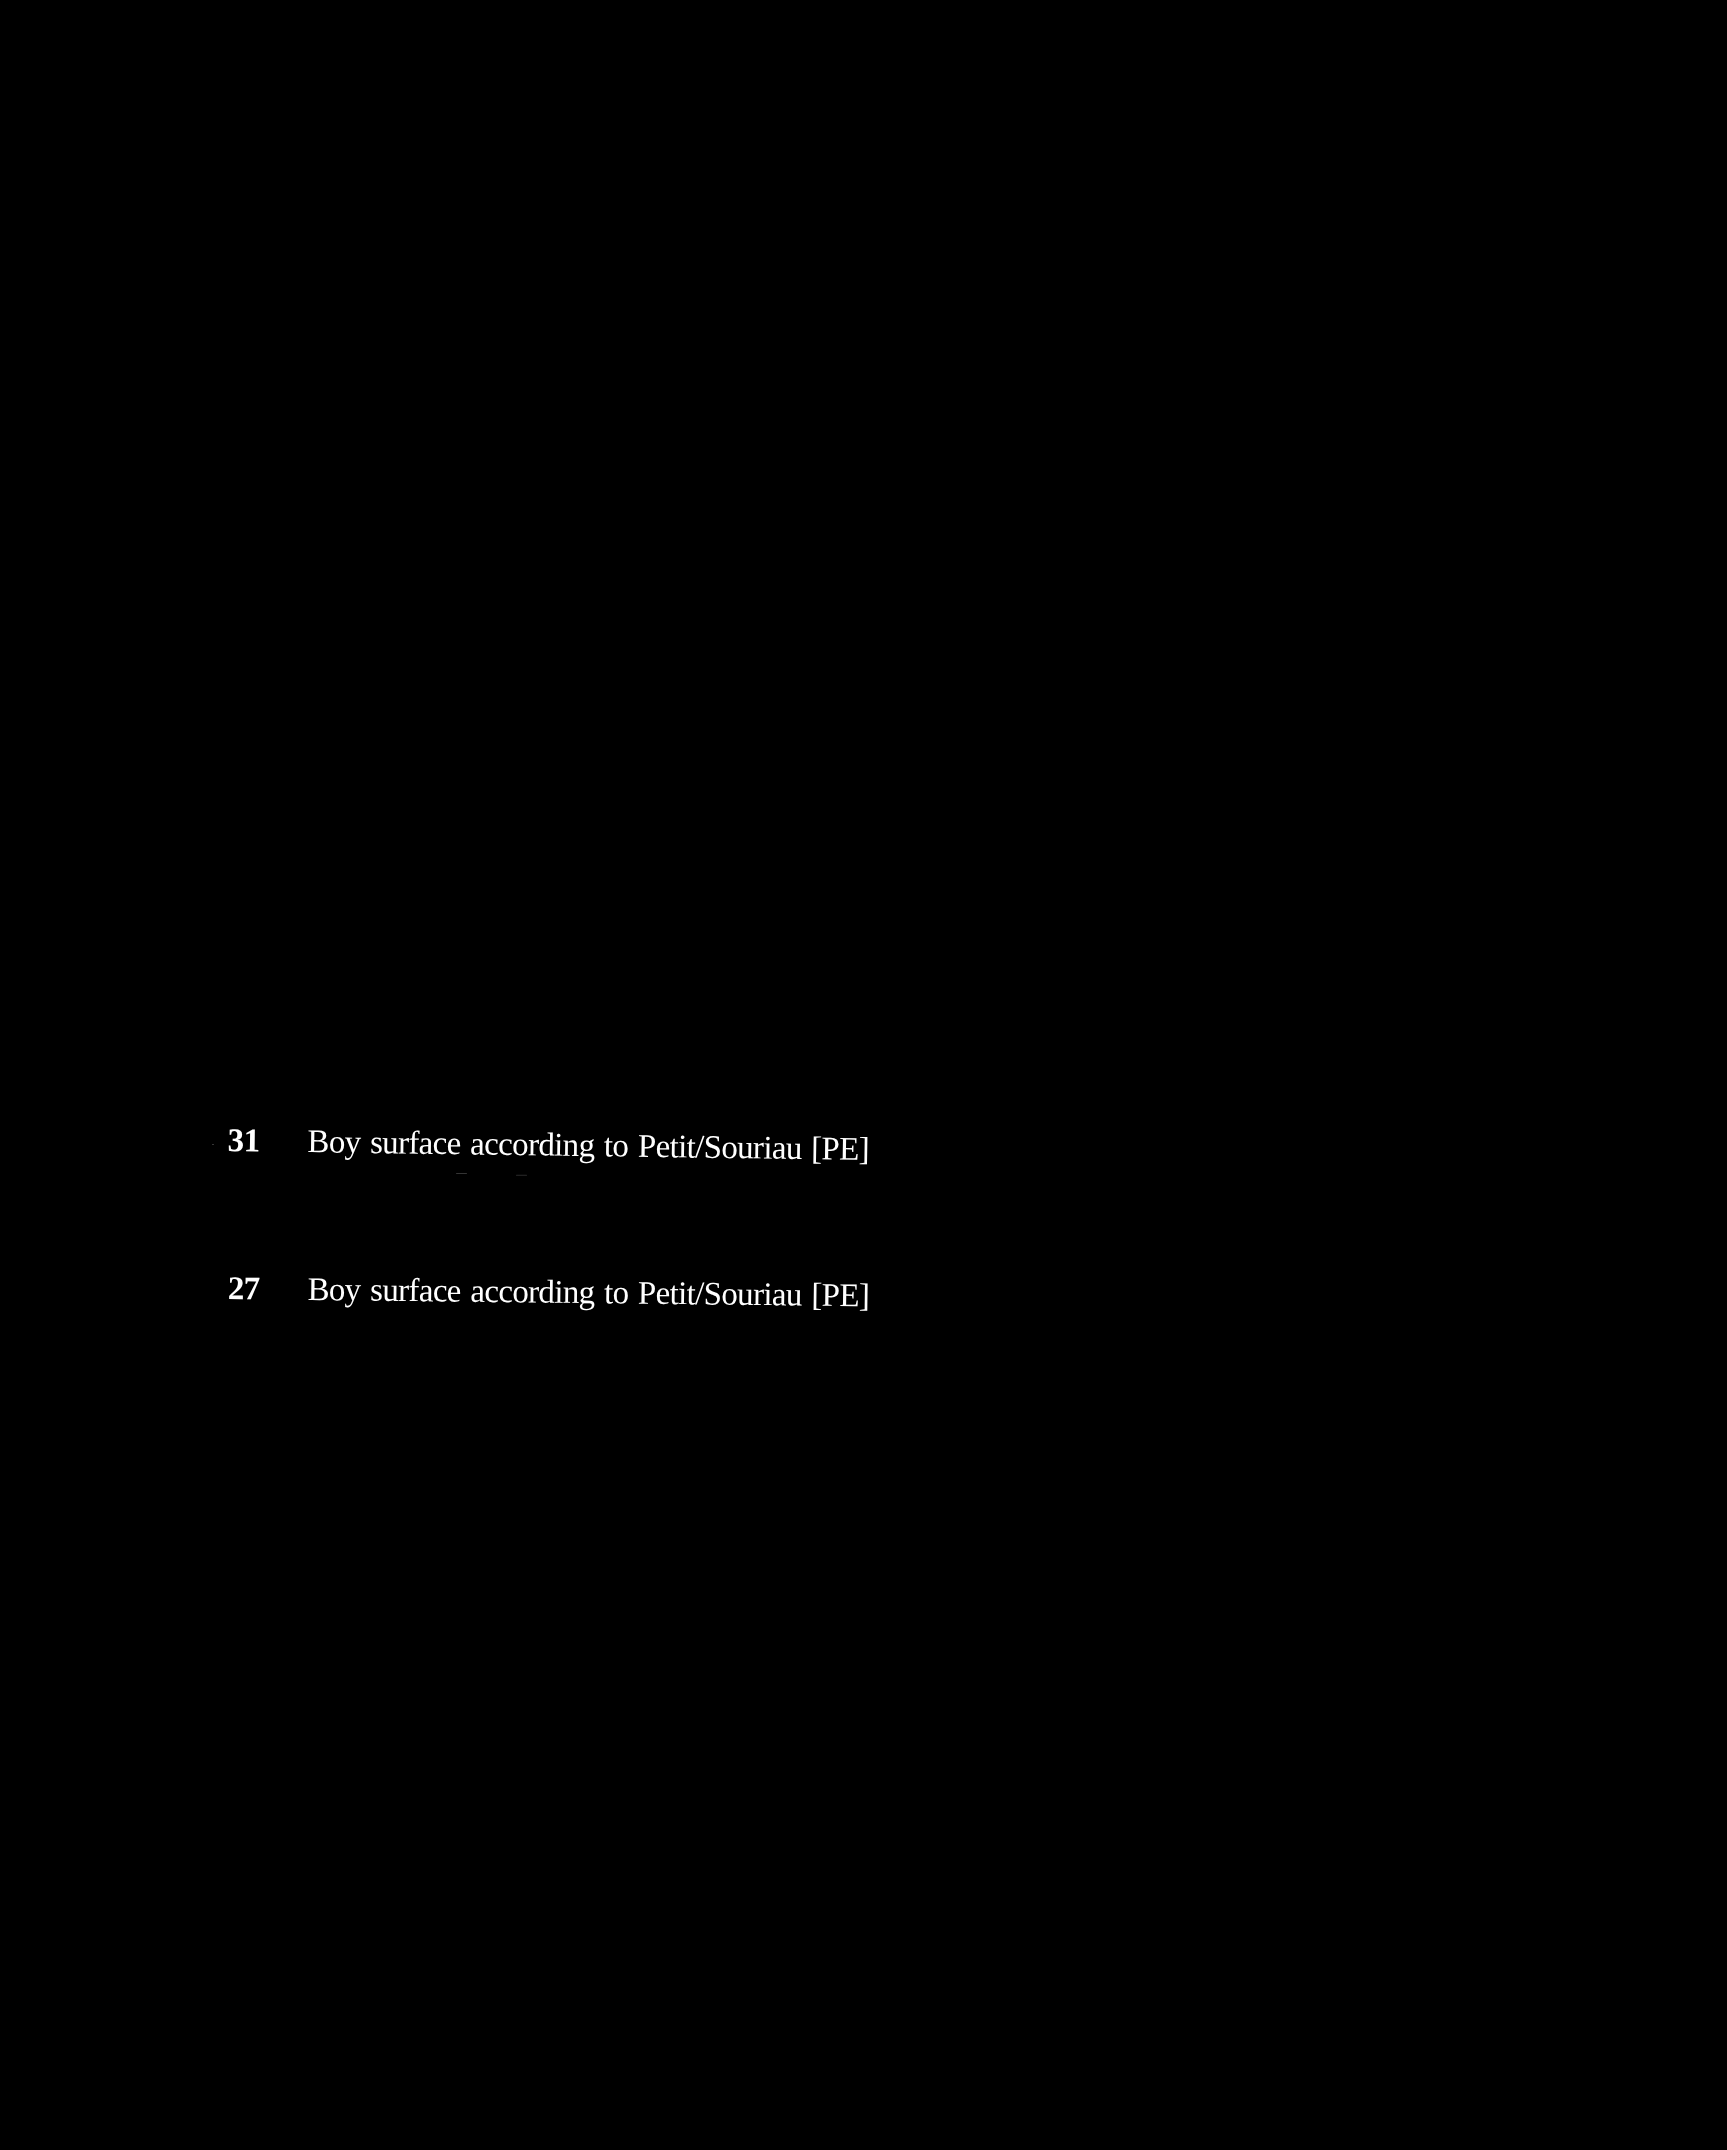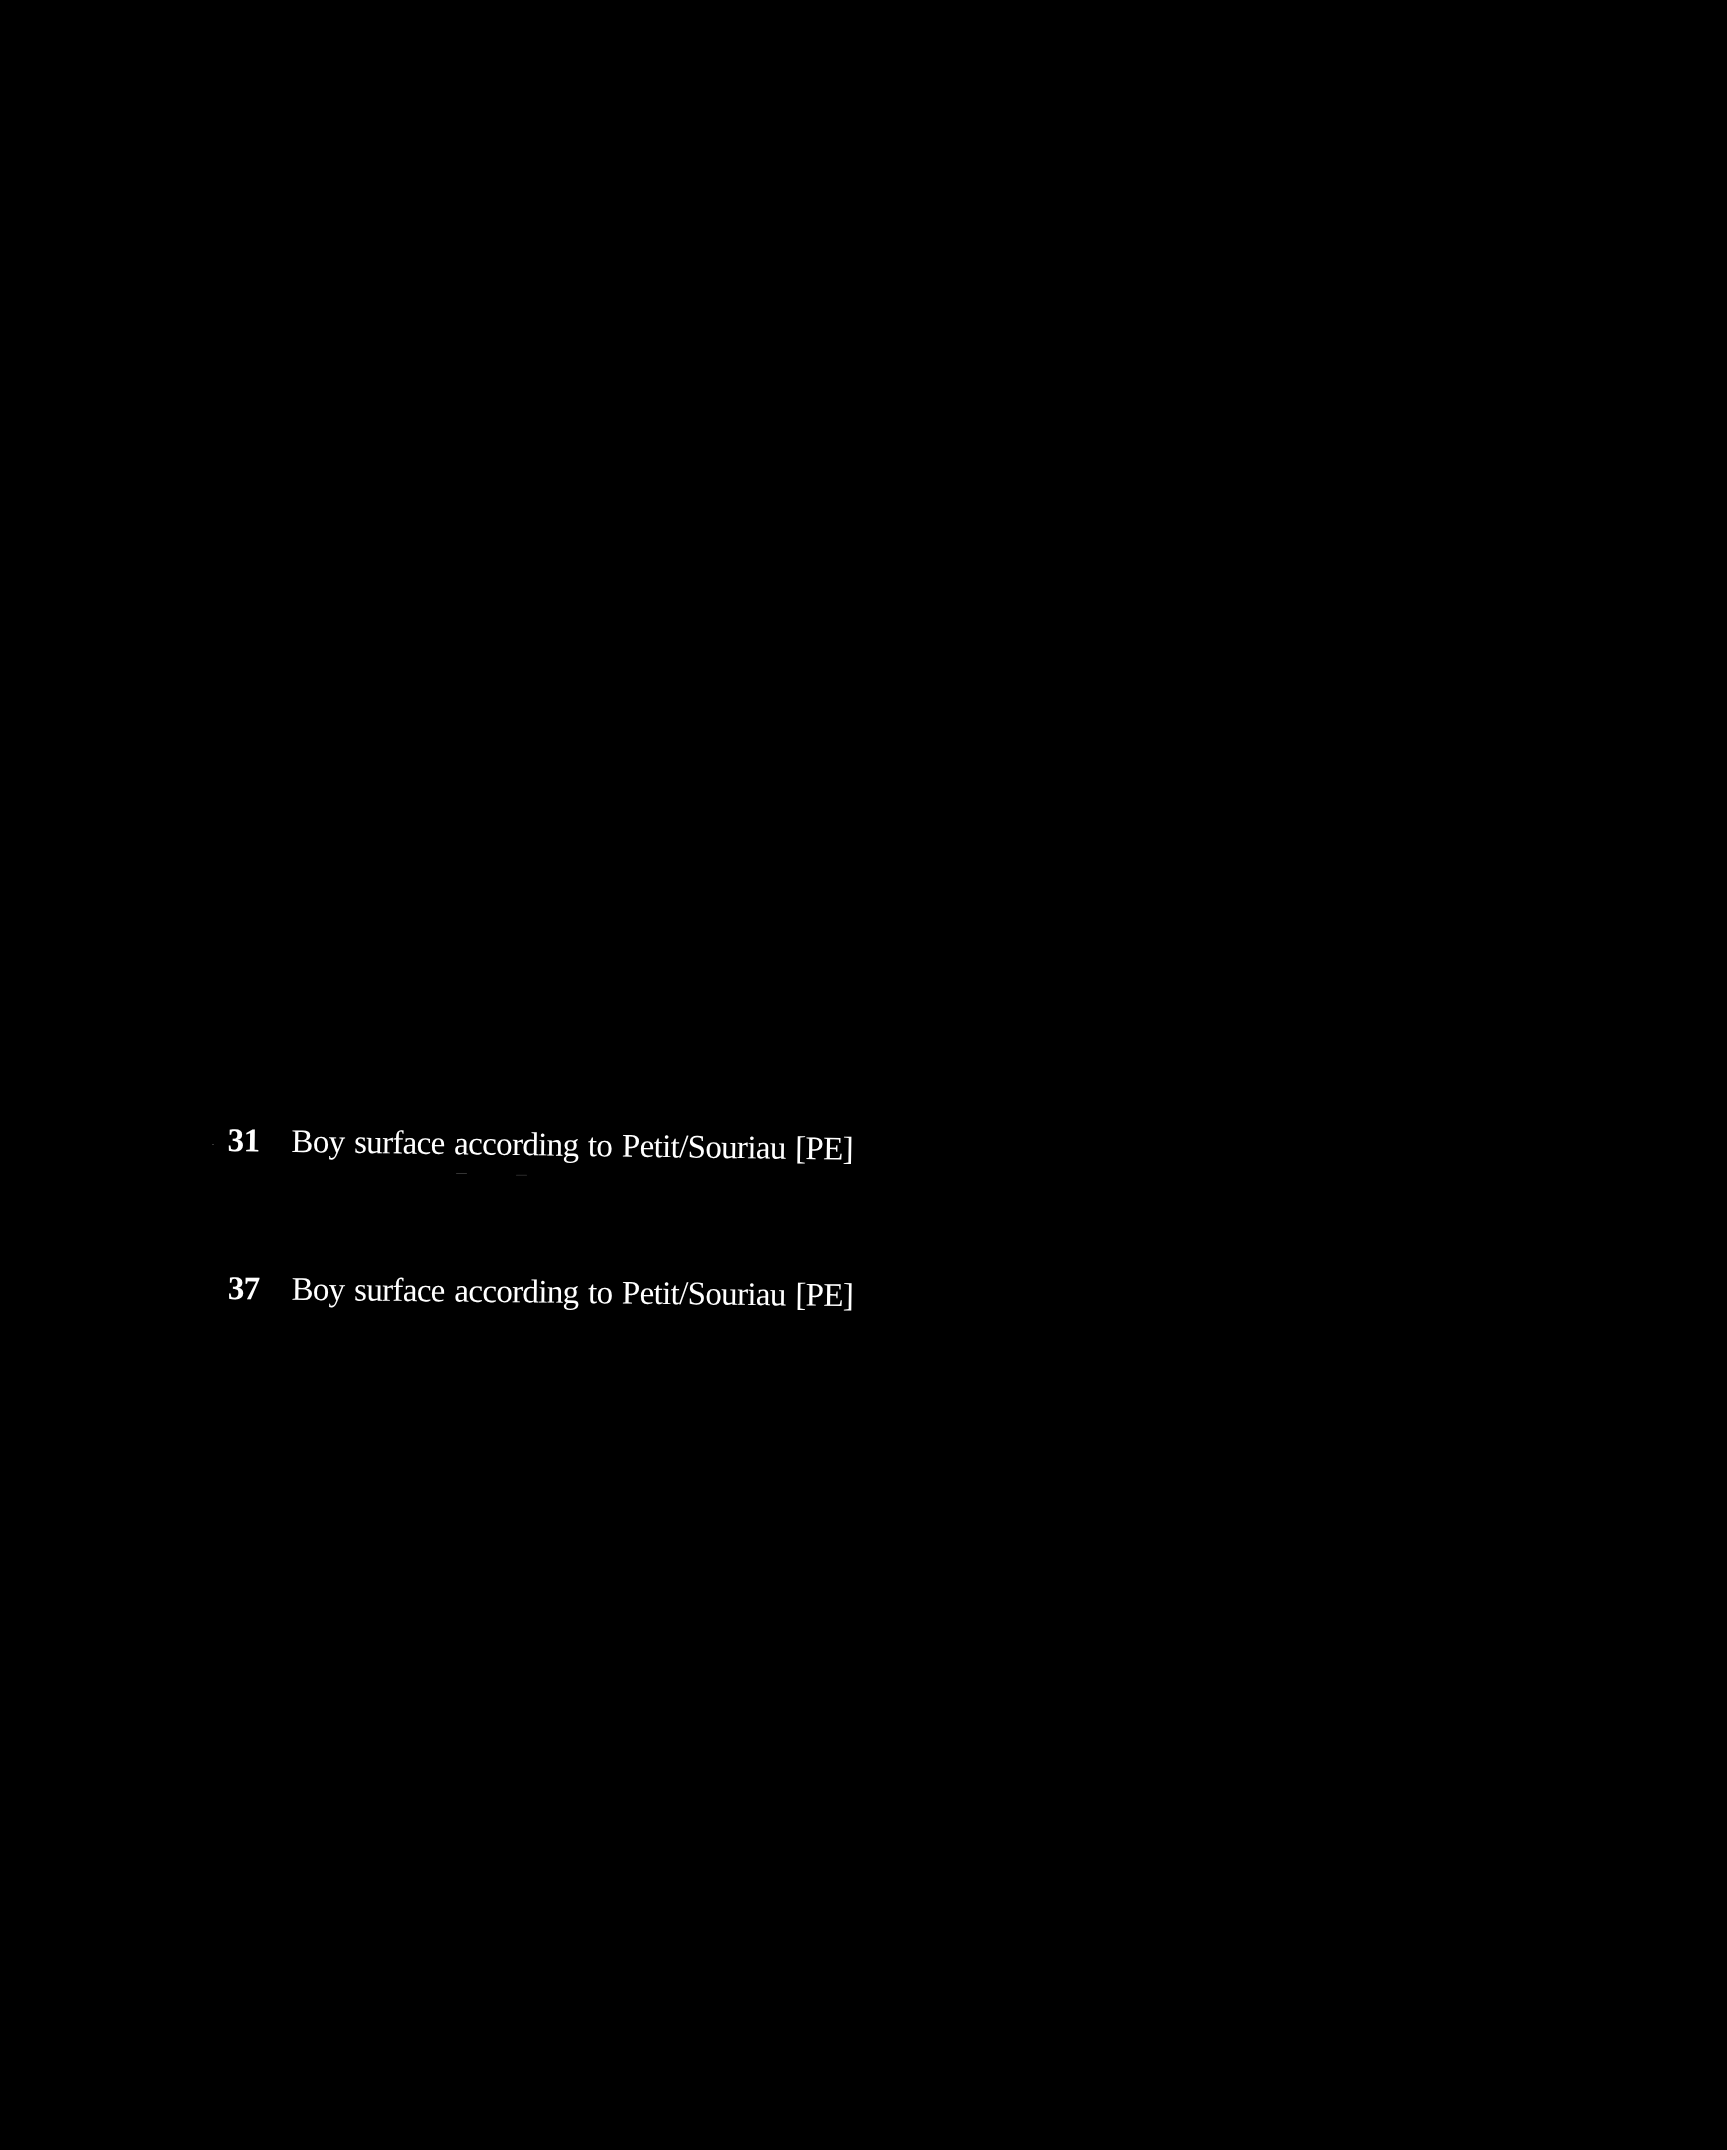--- a/index.html
+++ b/index.html
@@ -32,7 +32,7 @@
   .caption-32 { top: 1272px; transform: rotate(0.65deg); }
   .fig-num {
     font-weight: 700;
-    margin-right: 32px;
+    margin-right: 48px;
   }
   .fig-text {
     font-weight: 400;

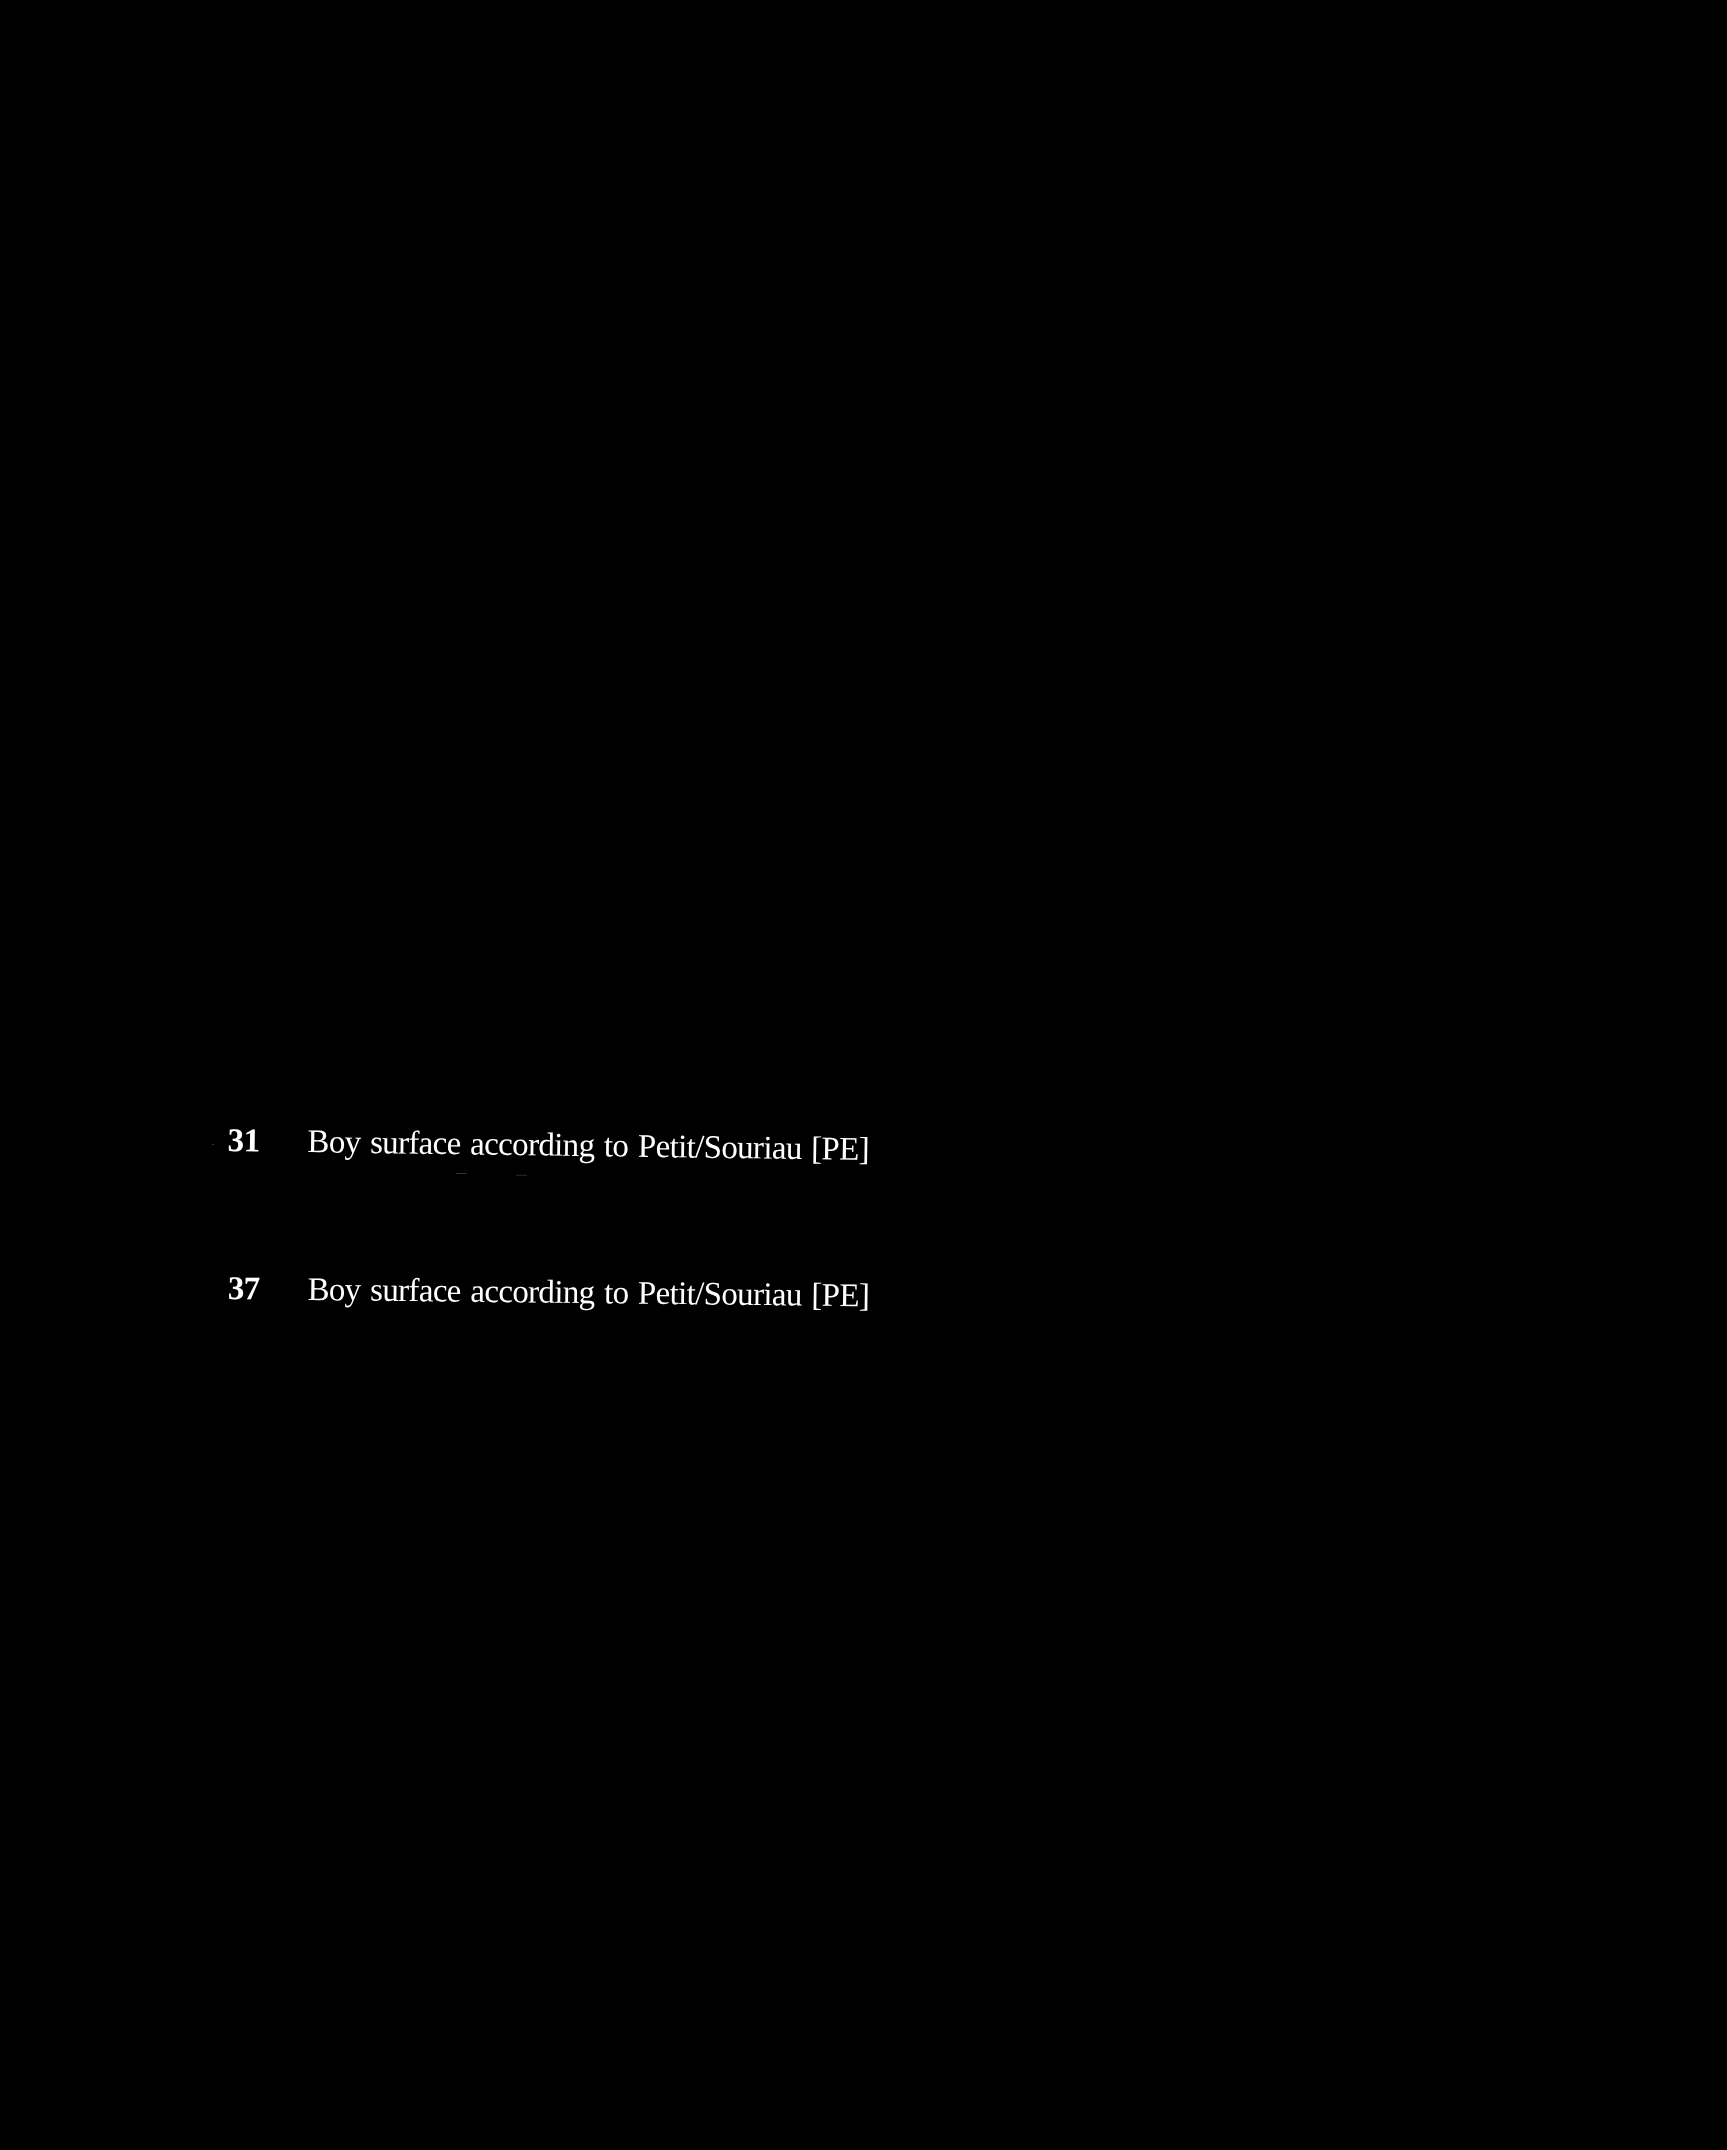--- a/index.html
+++ b/index.html
@@ -62,7 +62,7 @@
   </div>
 
   <div class="caption caption-32">
-    <span class="fig-num">37</span>
+    <span class="fig-num">27</span>
     <span class="fig-text">Boy surface according to Petit/Souriau [PE]</span>
   </div>
 

